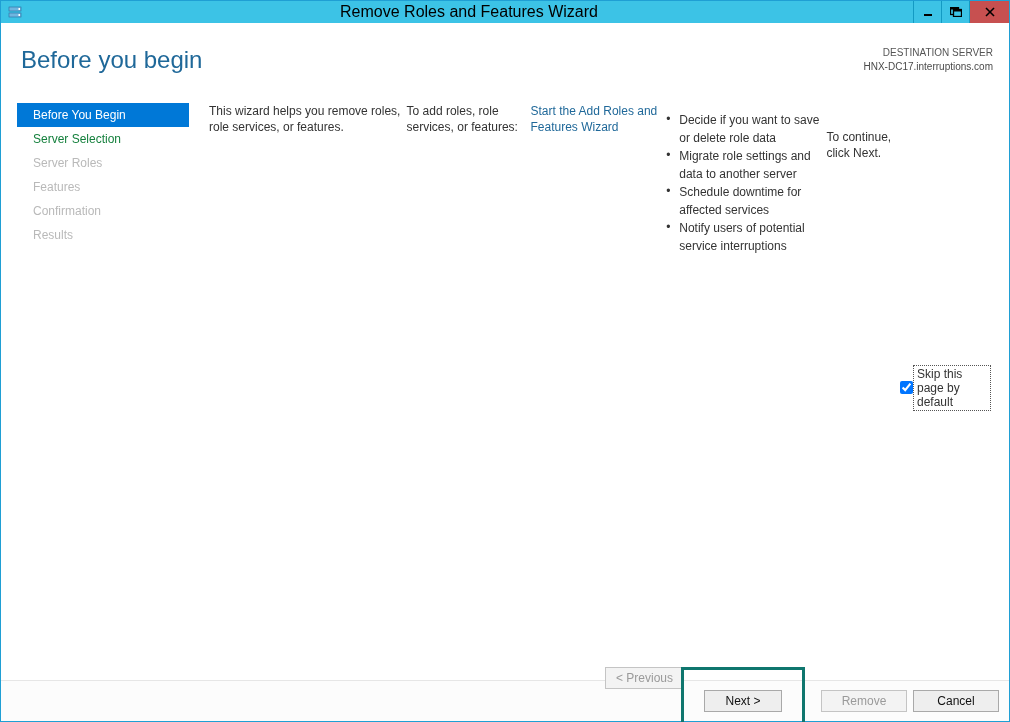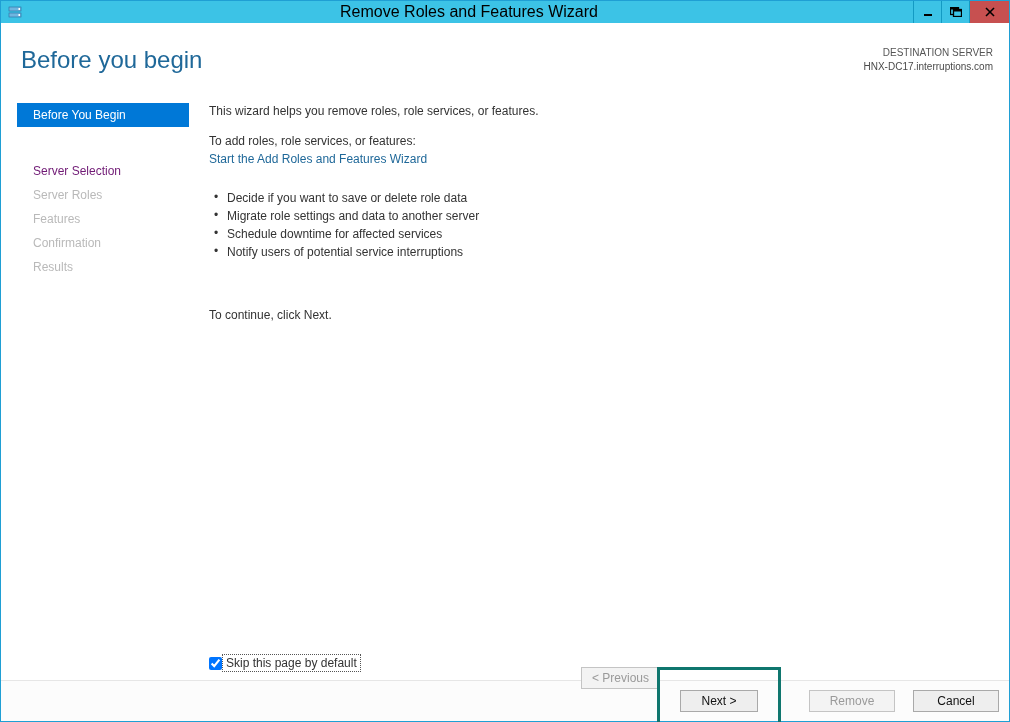--- a/index.html
+++ b/index.html
@@ -118,7 +118,6 @@
     font-size: 12px;
     color: #333;
     display: flex;
-    flex-direction: column;
   }
   .content p { margin: 0 0 14px 0; line-height: 16px; }
   .content .intro2 { margin-bottom: 2px; }

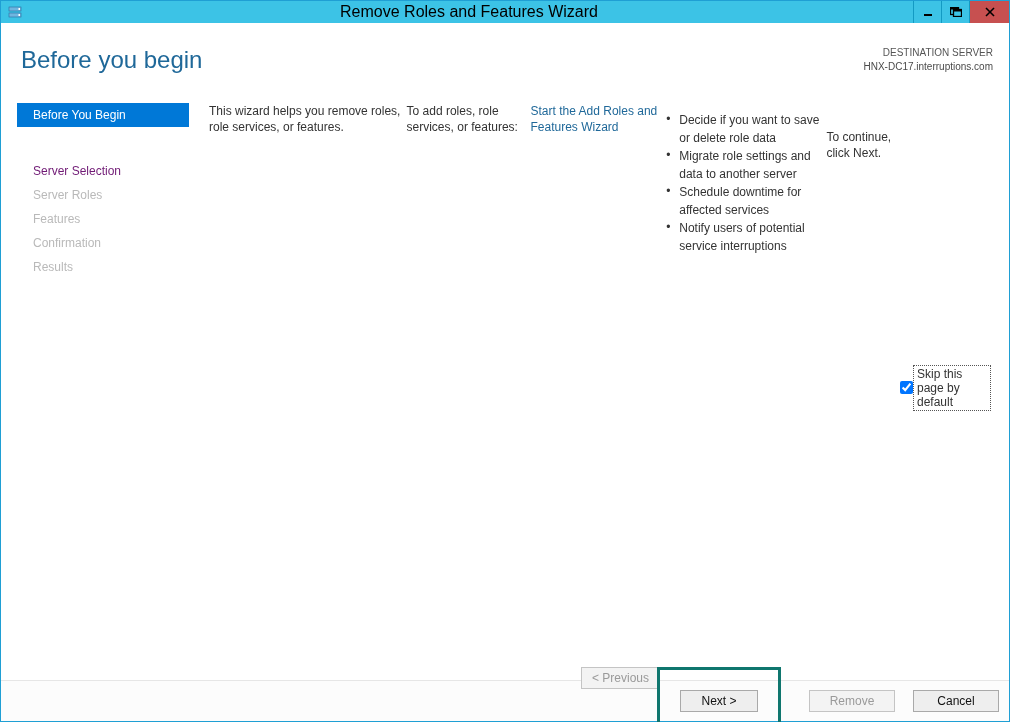--- a/index.html
+++ b/index.html
@@ -108,7 +108,7 @@
     color: #fff;
     margin-left: -0px;
   }
-  .nav-item.enabled { color: #701a75; margin-top: 32px; }
+  .nav-item.enabled { color: #15803d; }
   .nav-item.disabled { color: #b9b9b9; }
   
   .content {

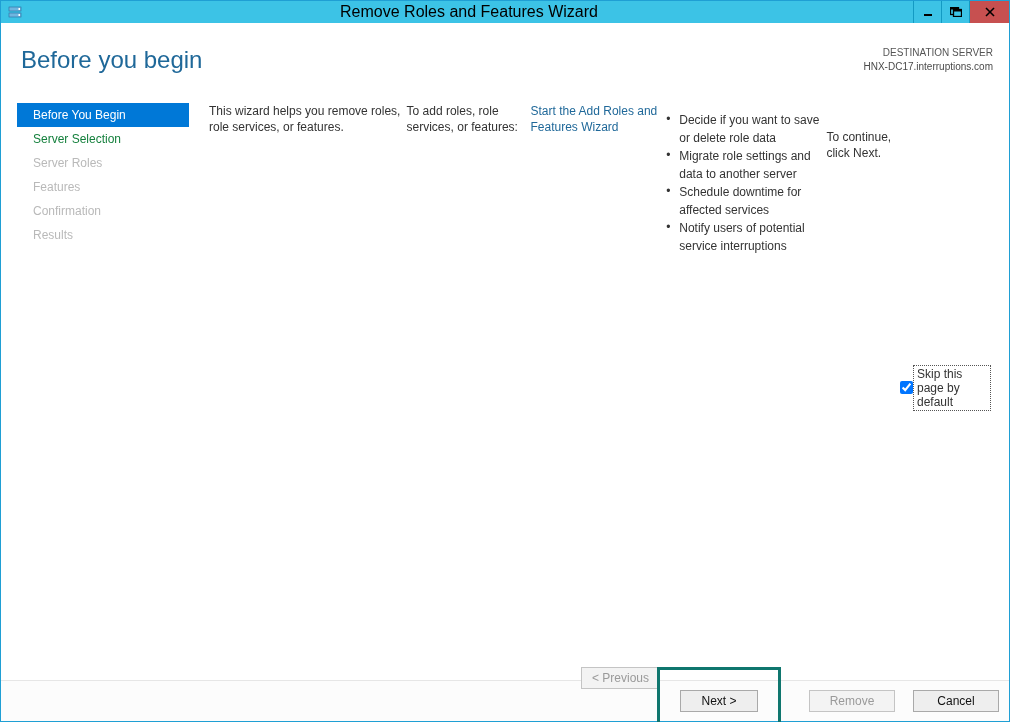--- a/index.html
+++ b/index.html
@@ -158,7 +158,7 @@
     align-items: center;
     justify-content: flex-end;
     padding-right: 10px;
-    gap: 18px;
+    gap: 6px;
   }
   .btn {
     min-width: 86px;

